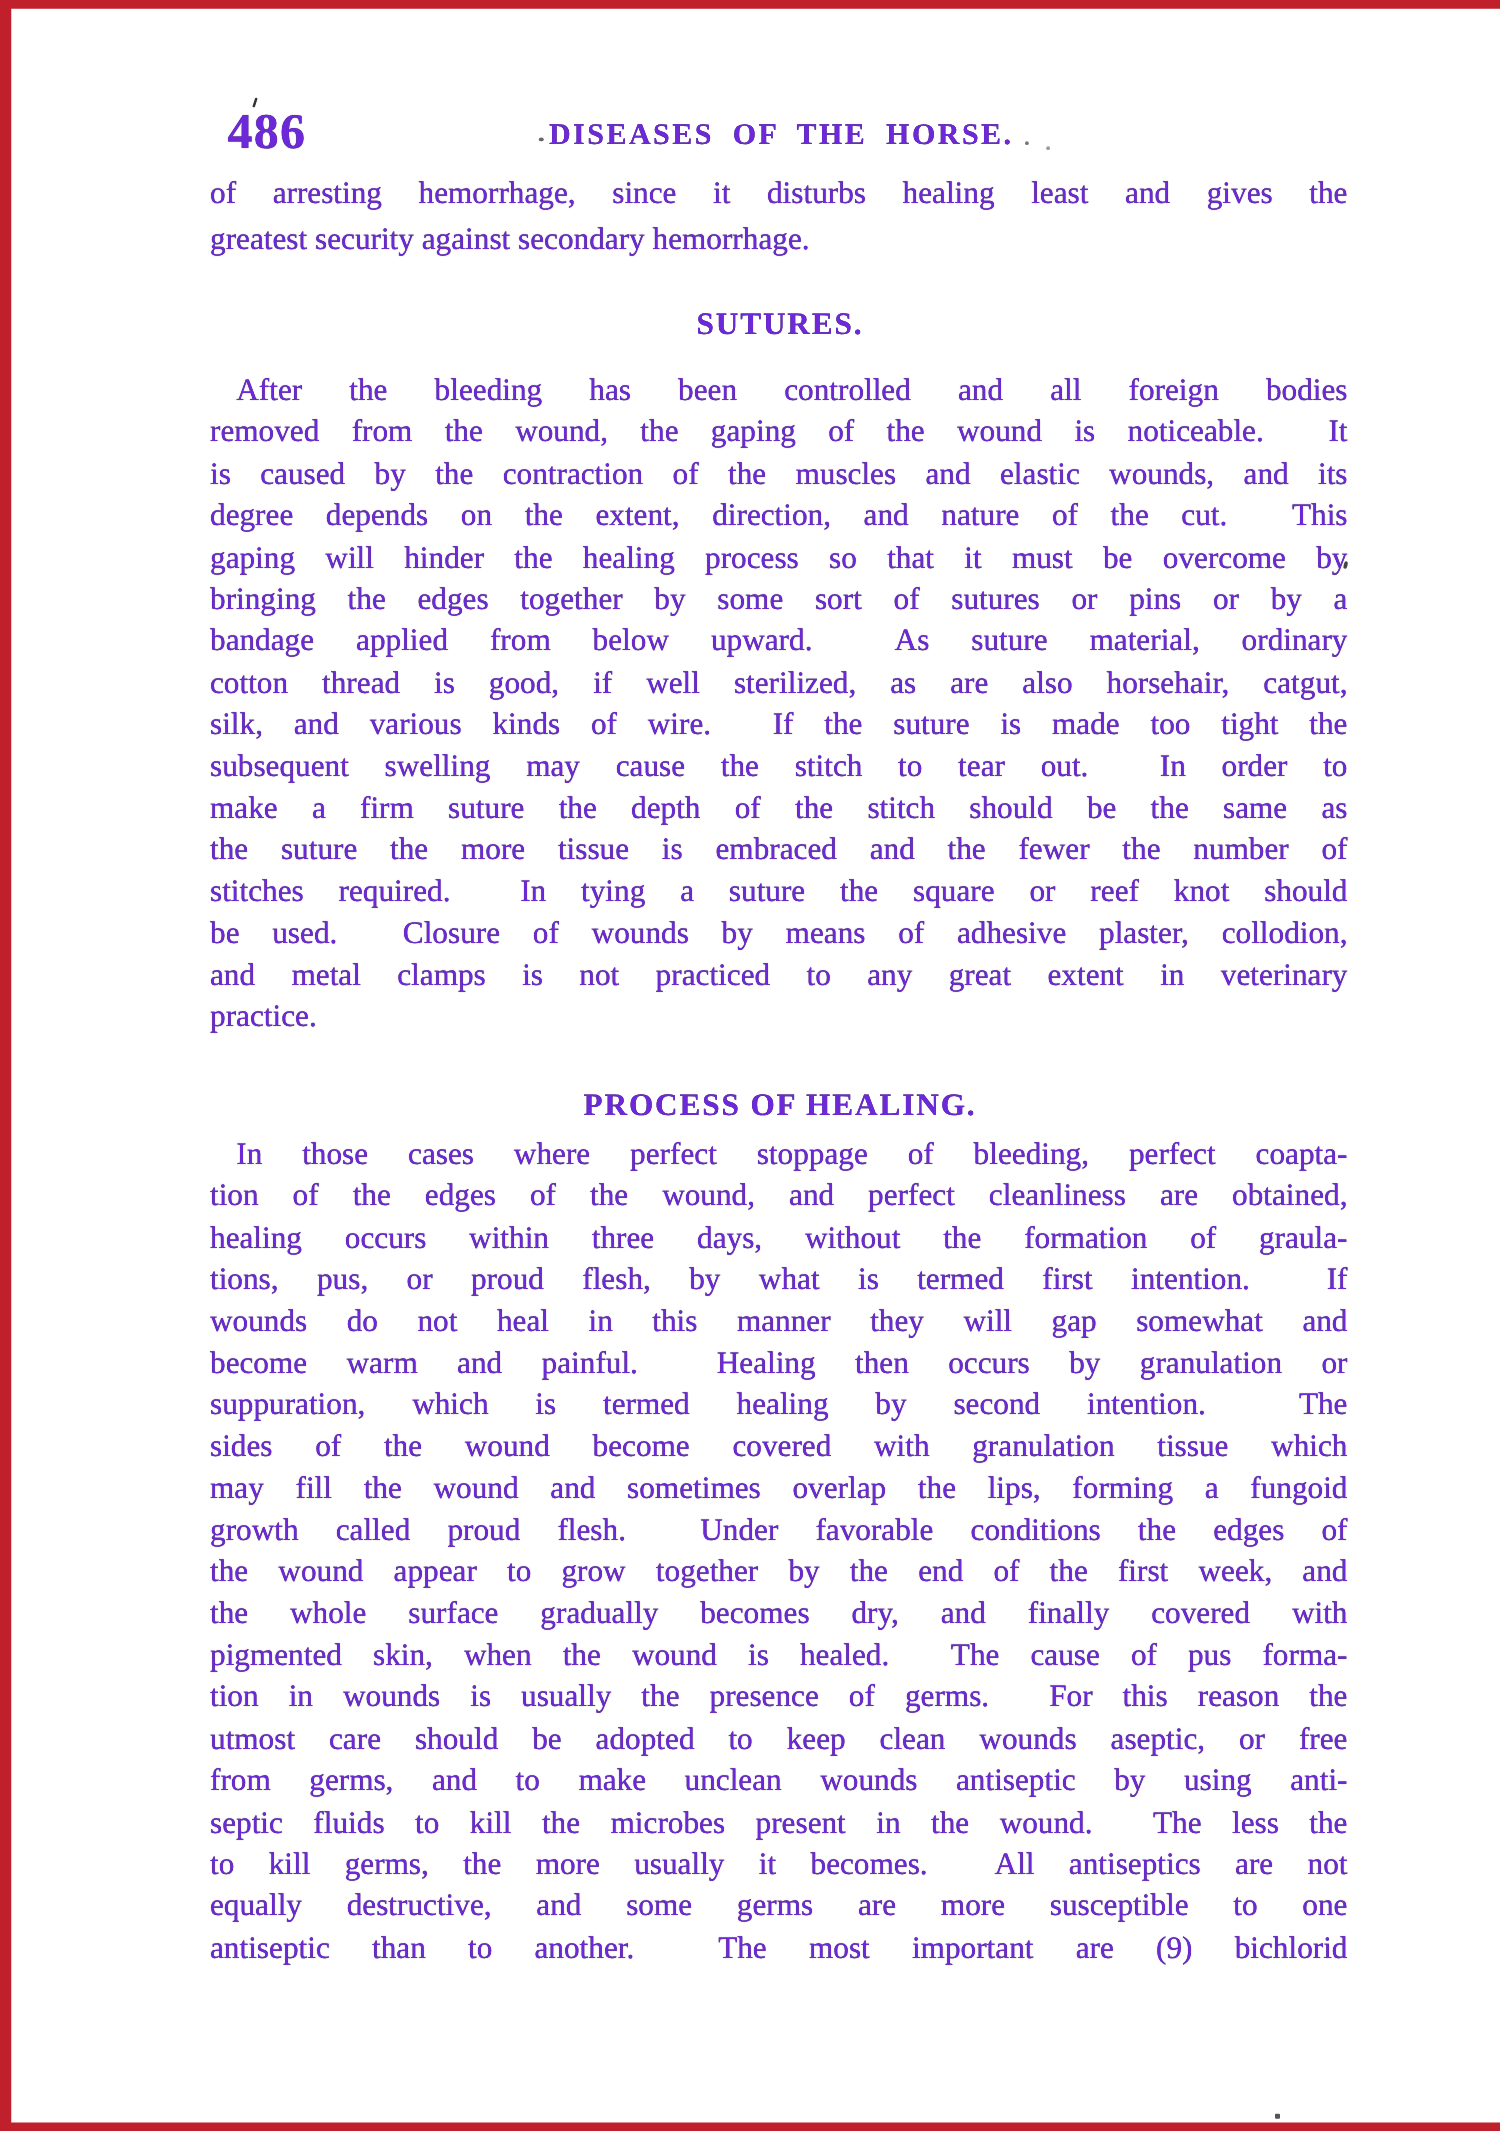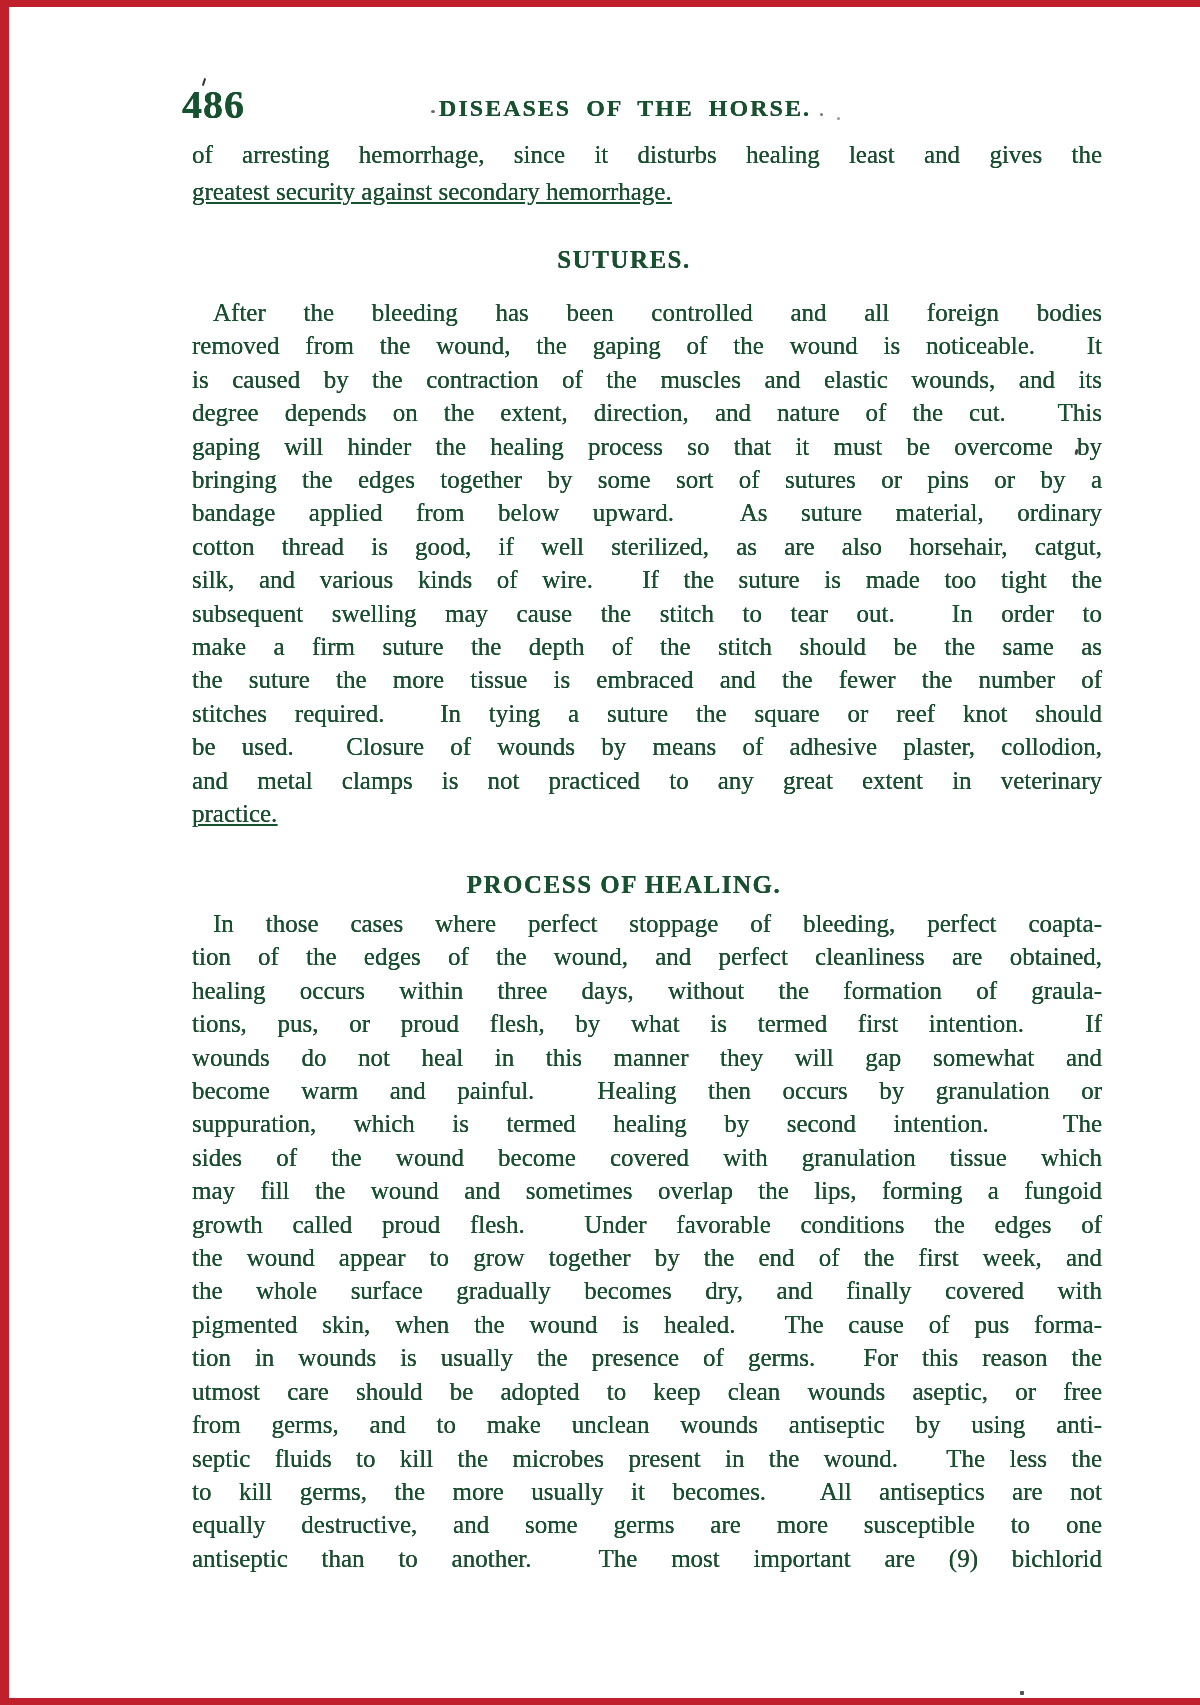--- a/index.html
+++ b/index.html
@@ -5,7 +5,7 @@
   html,body{margin:0;padding:0;background:#ffffff;}
   #page{
     position:relative;width:1200px;height:1705px;background:#ffffff;
-    font-family:"Liberation Serif","DejaVu Serif",serif;color:#14532d;
+    font-family:"Liberation Serif","DejaVu Serif",serif;color:#6d28d9;
     overflow:hidden;
   }
   .edge{position:absolute;}

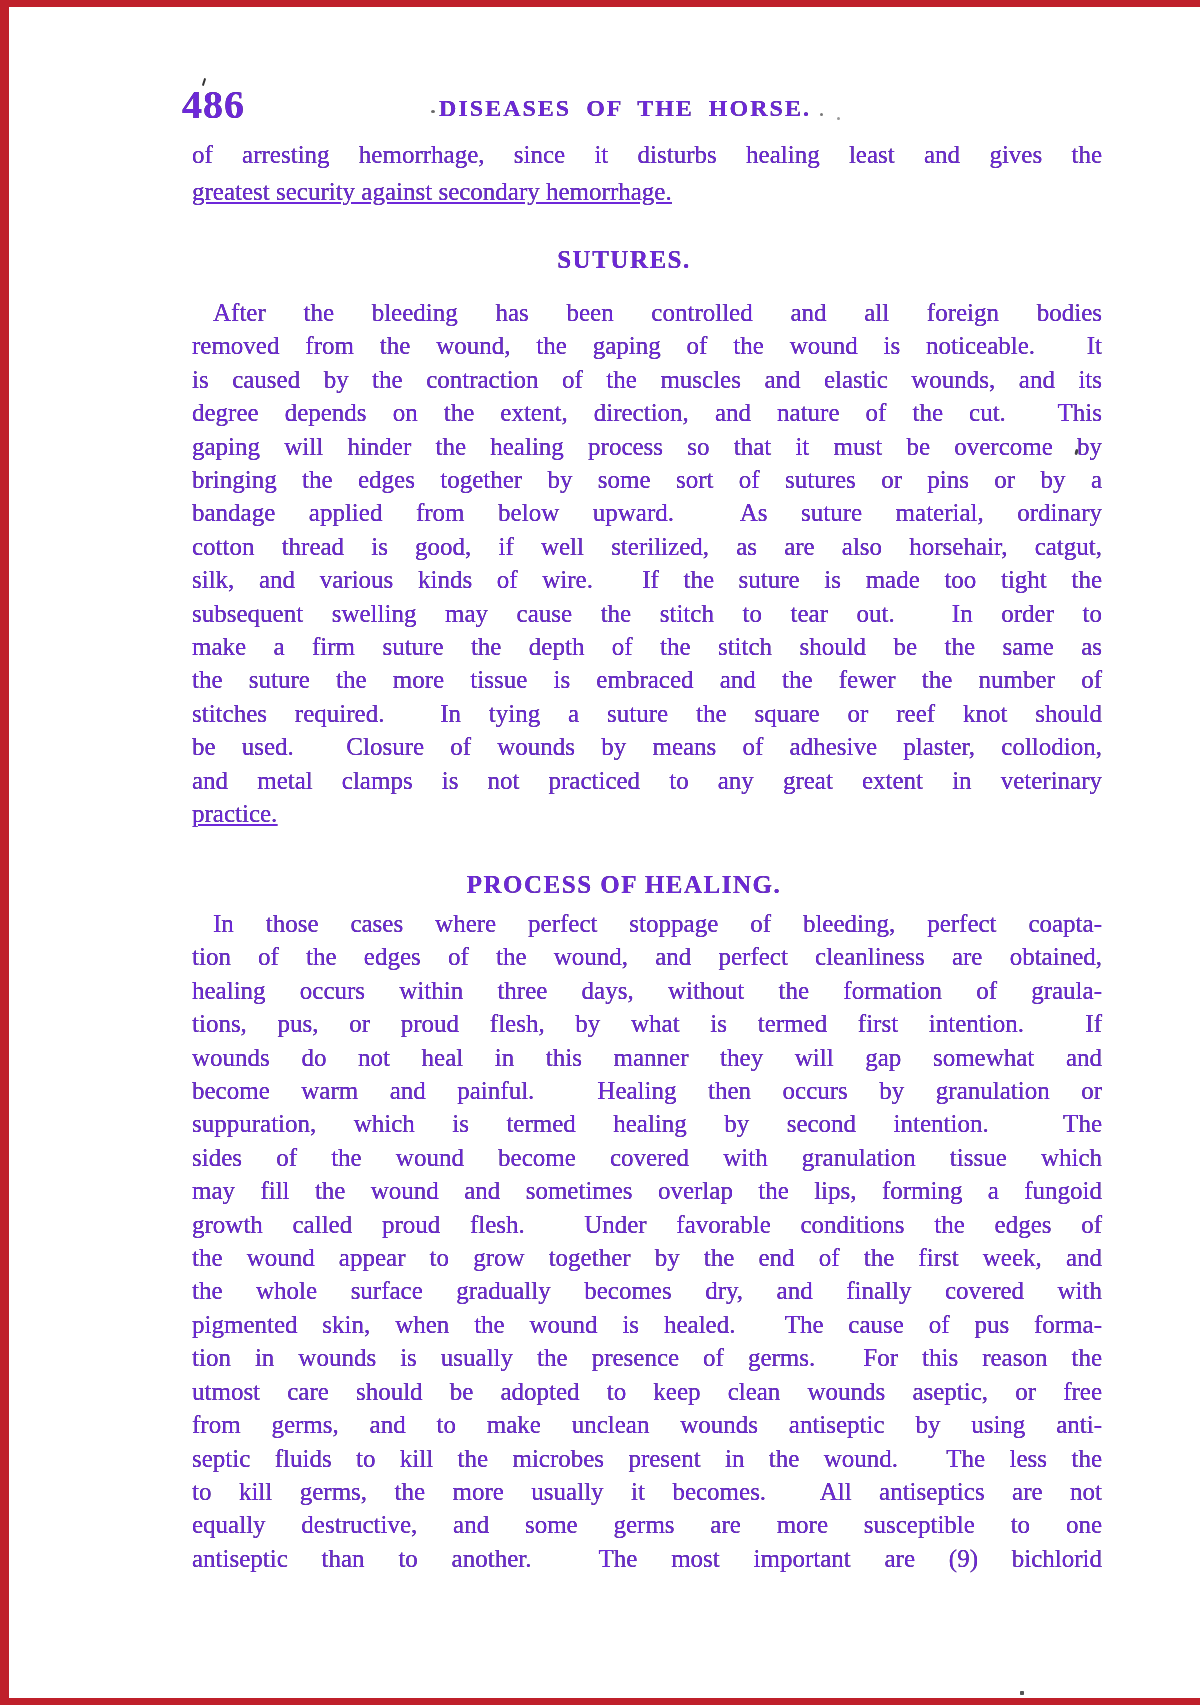--- a/index.html
+++ b/index.html
@@ -35,7 +35,6 @@
     position:absolute;left:168px;width:910px;
     font-size:25px;line-height:33.4px;
     text-shadow:0 0 .6px rgba(0,0,0,.9);
-    margin-left:24px;
   }
   #p-intro{top:136px;line-height:37px;}
   #p-sutures{top:296px;}

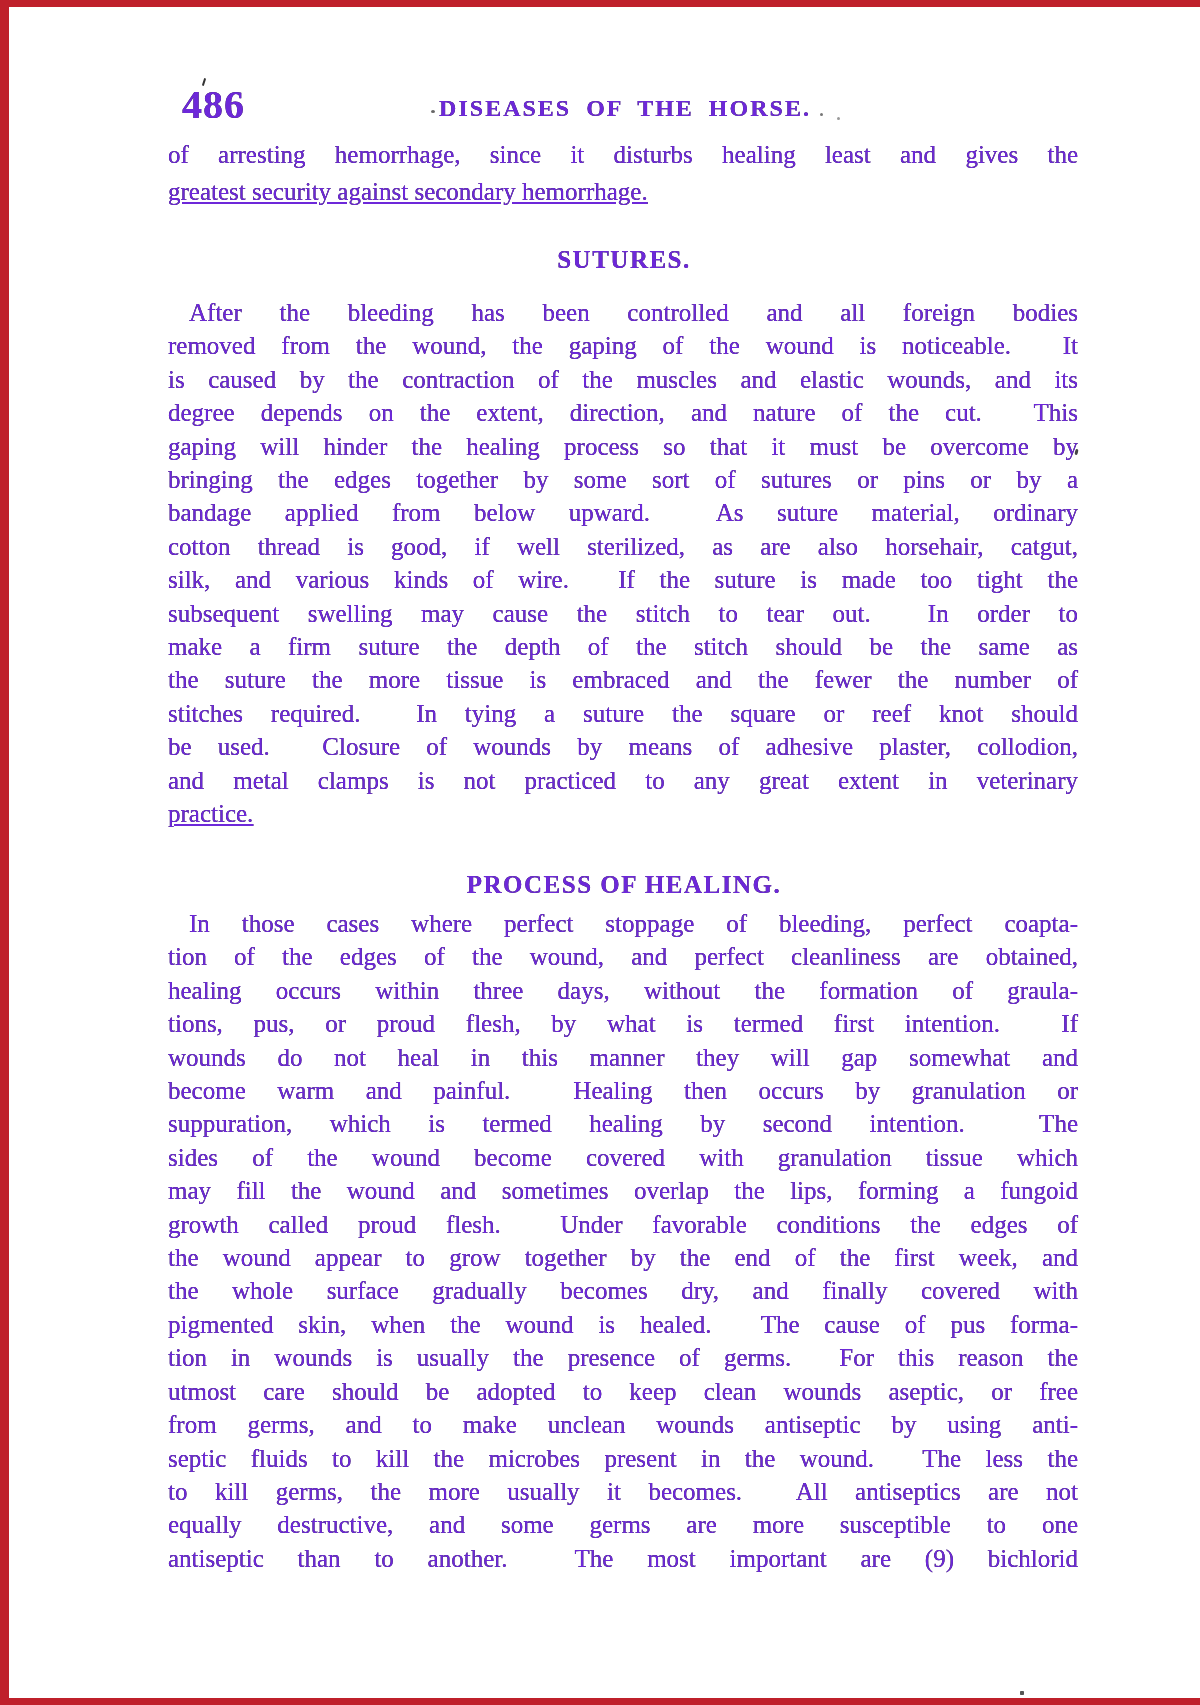--- a/index.html
+++ b/index.html
@@ -45,7 +45,7 @@
     -moz-text-align-last:justify;
     white-space:pre-wrap;
   }
-  .line.ragged{text-align-last:left;text-decoration:underline;-moz-text-align-last:left;}
+  .line.ragged{text-align-last:left;-moz-text-align-last:left;}
   .line.indent{padding-left:21px;box-sizing:border-box;}
 
   .speck{position:absolute;background:#555;border-radius:50%;}

